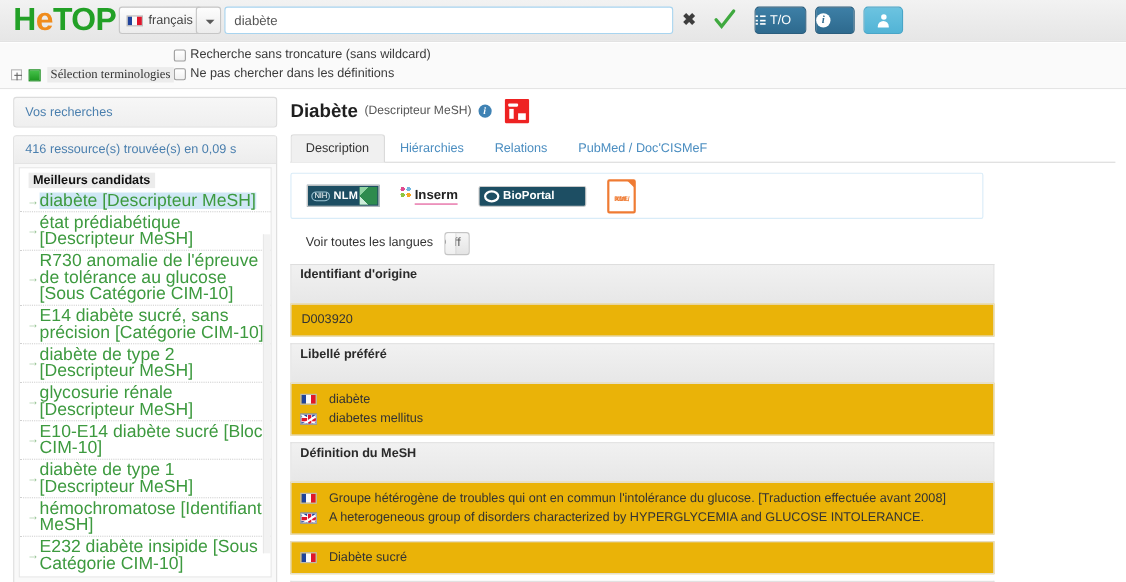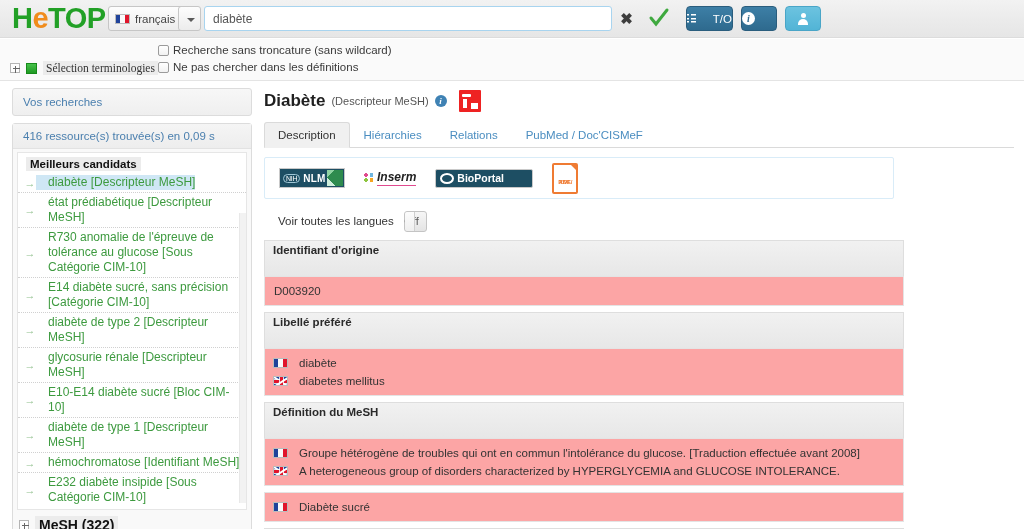--- a/index.html
+++ b/index.html
@@ -115,7 +115,7 @@
     border: 1px solid #2a5d7d;
     border-radius: 4px;
     color: #fff; font-size: 11.5px;
-    display: flex; align-items: center; justify-content: space-between;
+    display: flex; align-items: center; justify-content: flex-start;
     gap: 4px; cursor: pointer;
   }
   #btn-to { left: 686px; width: 47px; }

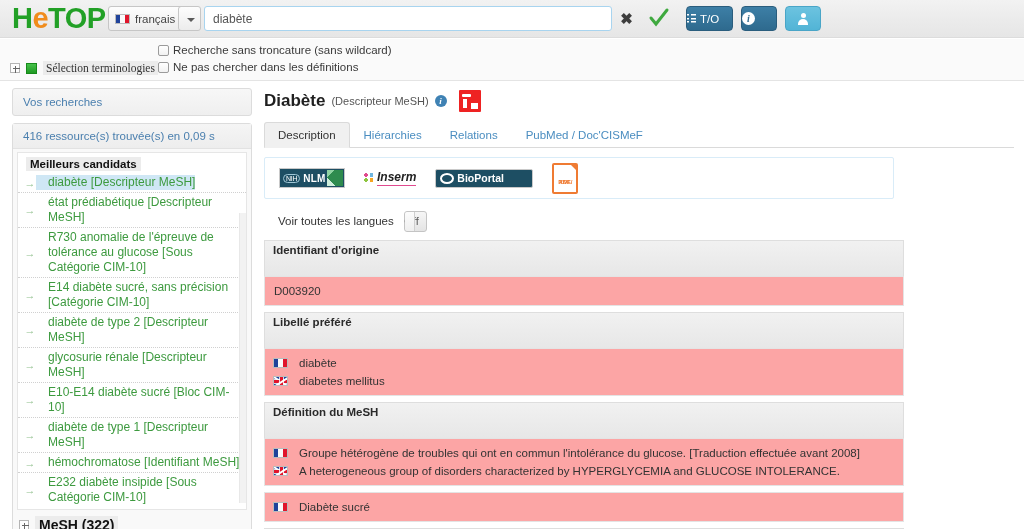--- a/index.html
+++ b/index.html
@@ -242,7 +242,7 @@
     text-align: center; align-self: center;
   }
   .cand-txt {
-    font-size: 12px; color: #3d9a3f; line-height: 15px; padding-left: 12px;
+    font-size: 16px; color: #3d9a3f; line-height: 15px;
   }
   .cand-txt.sel { background: #cfe7f5; }
   .tree-row {

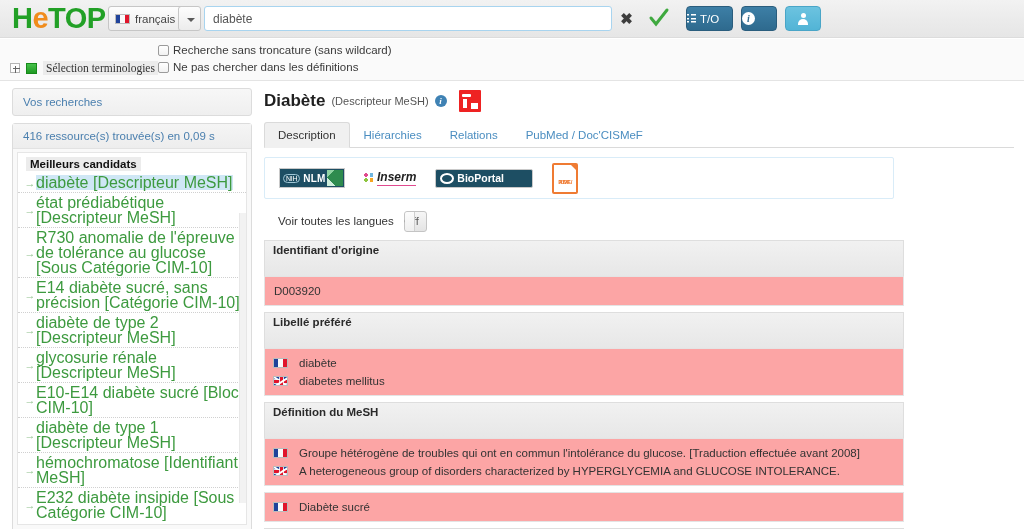--- a/index.html
+++ b/index.html
@@ -344,7 +344,7 @@
       linear-gradient(45deg, #cfeedb 25%, transparent 25%);
   }
   .logo-inserm {
-    display: flex; align-items: center; gap: 3px; cursor: pointer; font-style: italic;
+    display: flex; align-items: flex-start; gap: 3px; cursor: pointer;
   }
   .logo-inserm .dots {
     width: 10px; height: 11px;

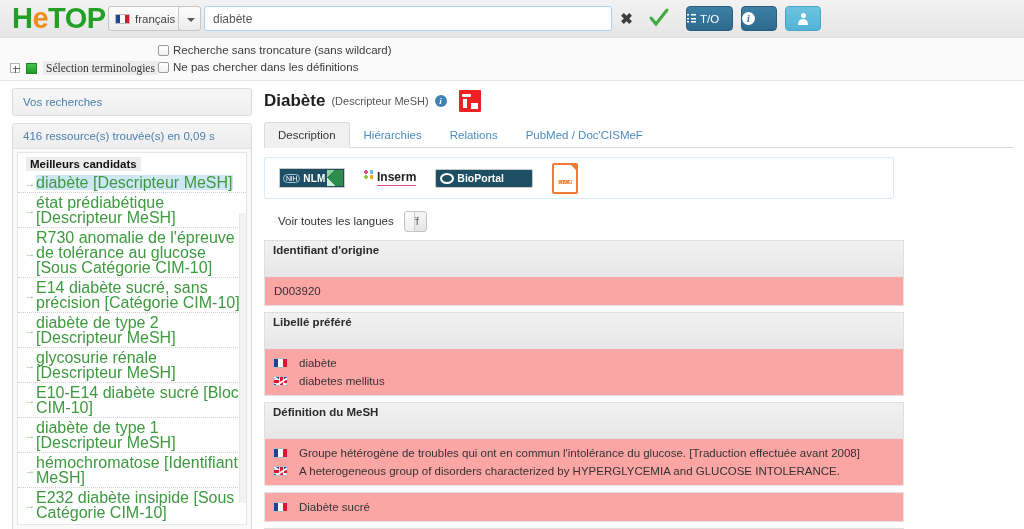--- a/index.html
+++ b/index.html
@@ -417,7 +417,7 @@
     padding-left: 8px;
   }
   .sec-body {
-    background: #fca5a5;
+    background: #eab308;
     border: 1px solid #e4e4e4;
     padding: 5px 8px 5px 8px;
     margin-bottom: 6px;

